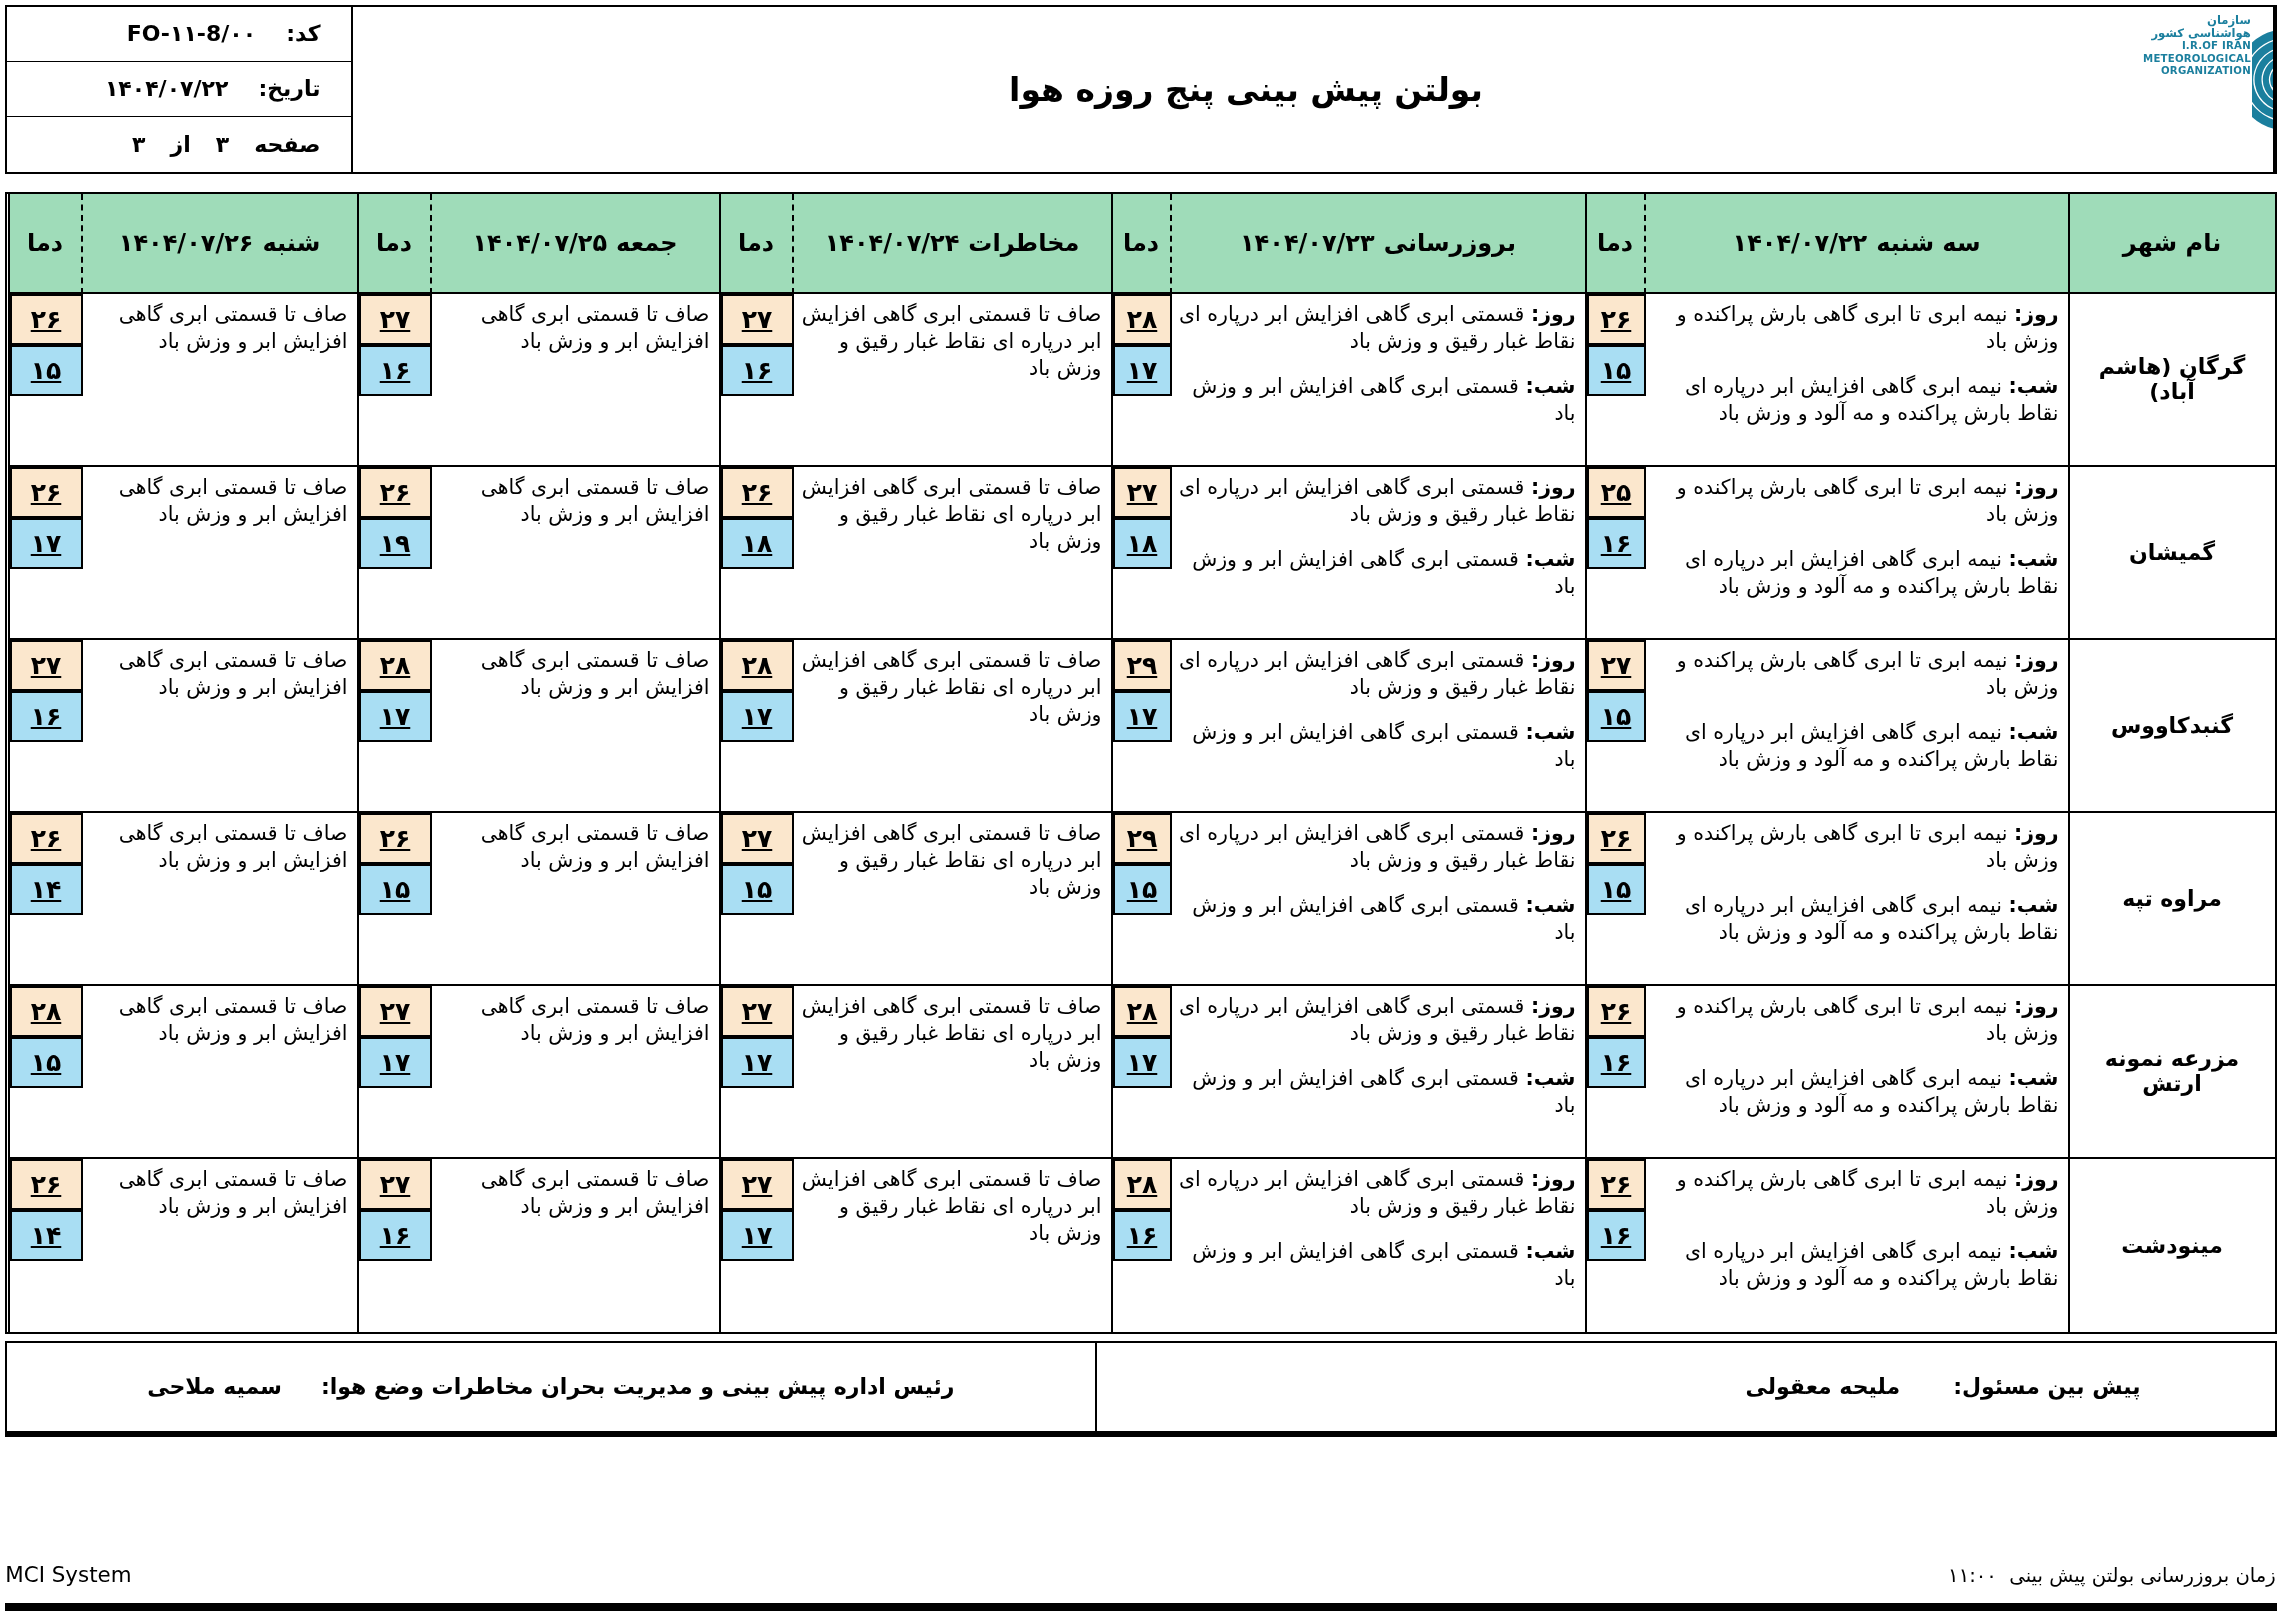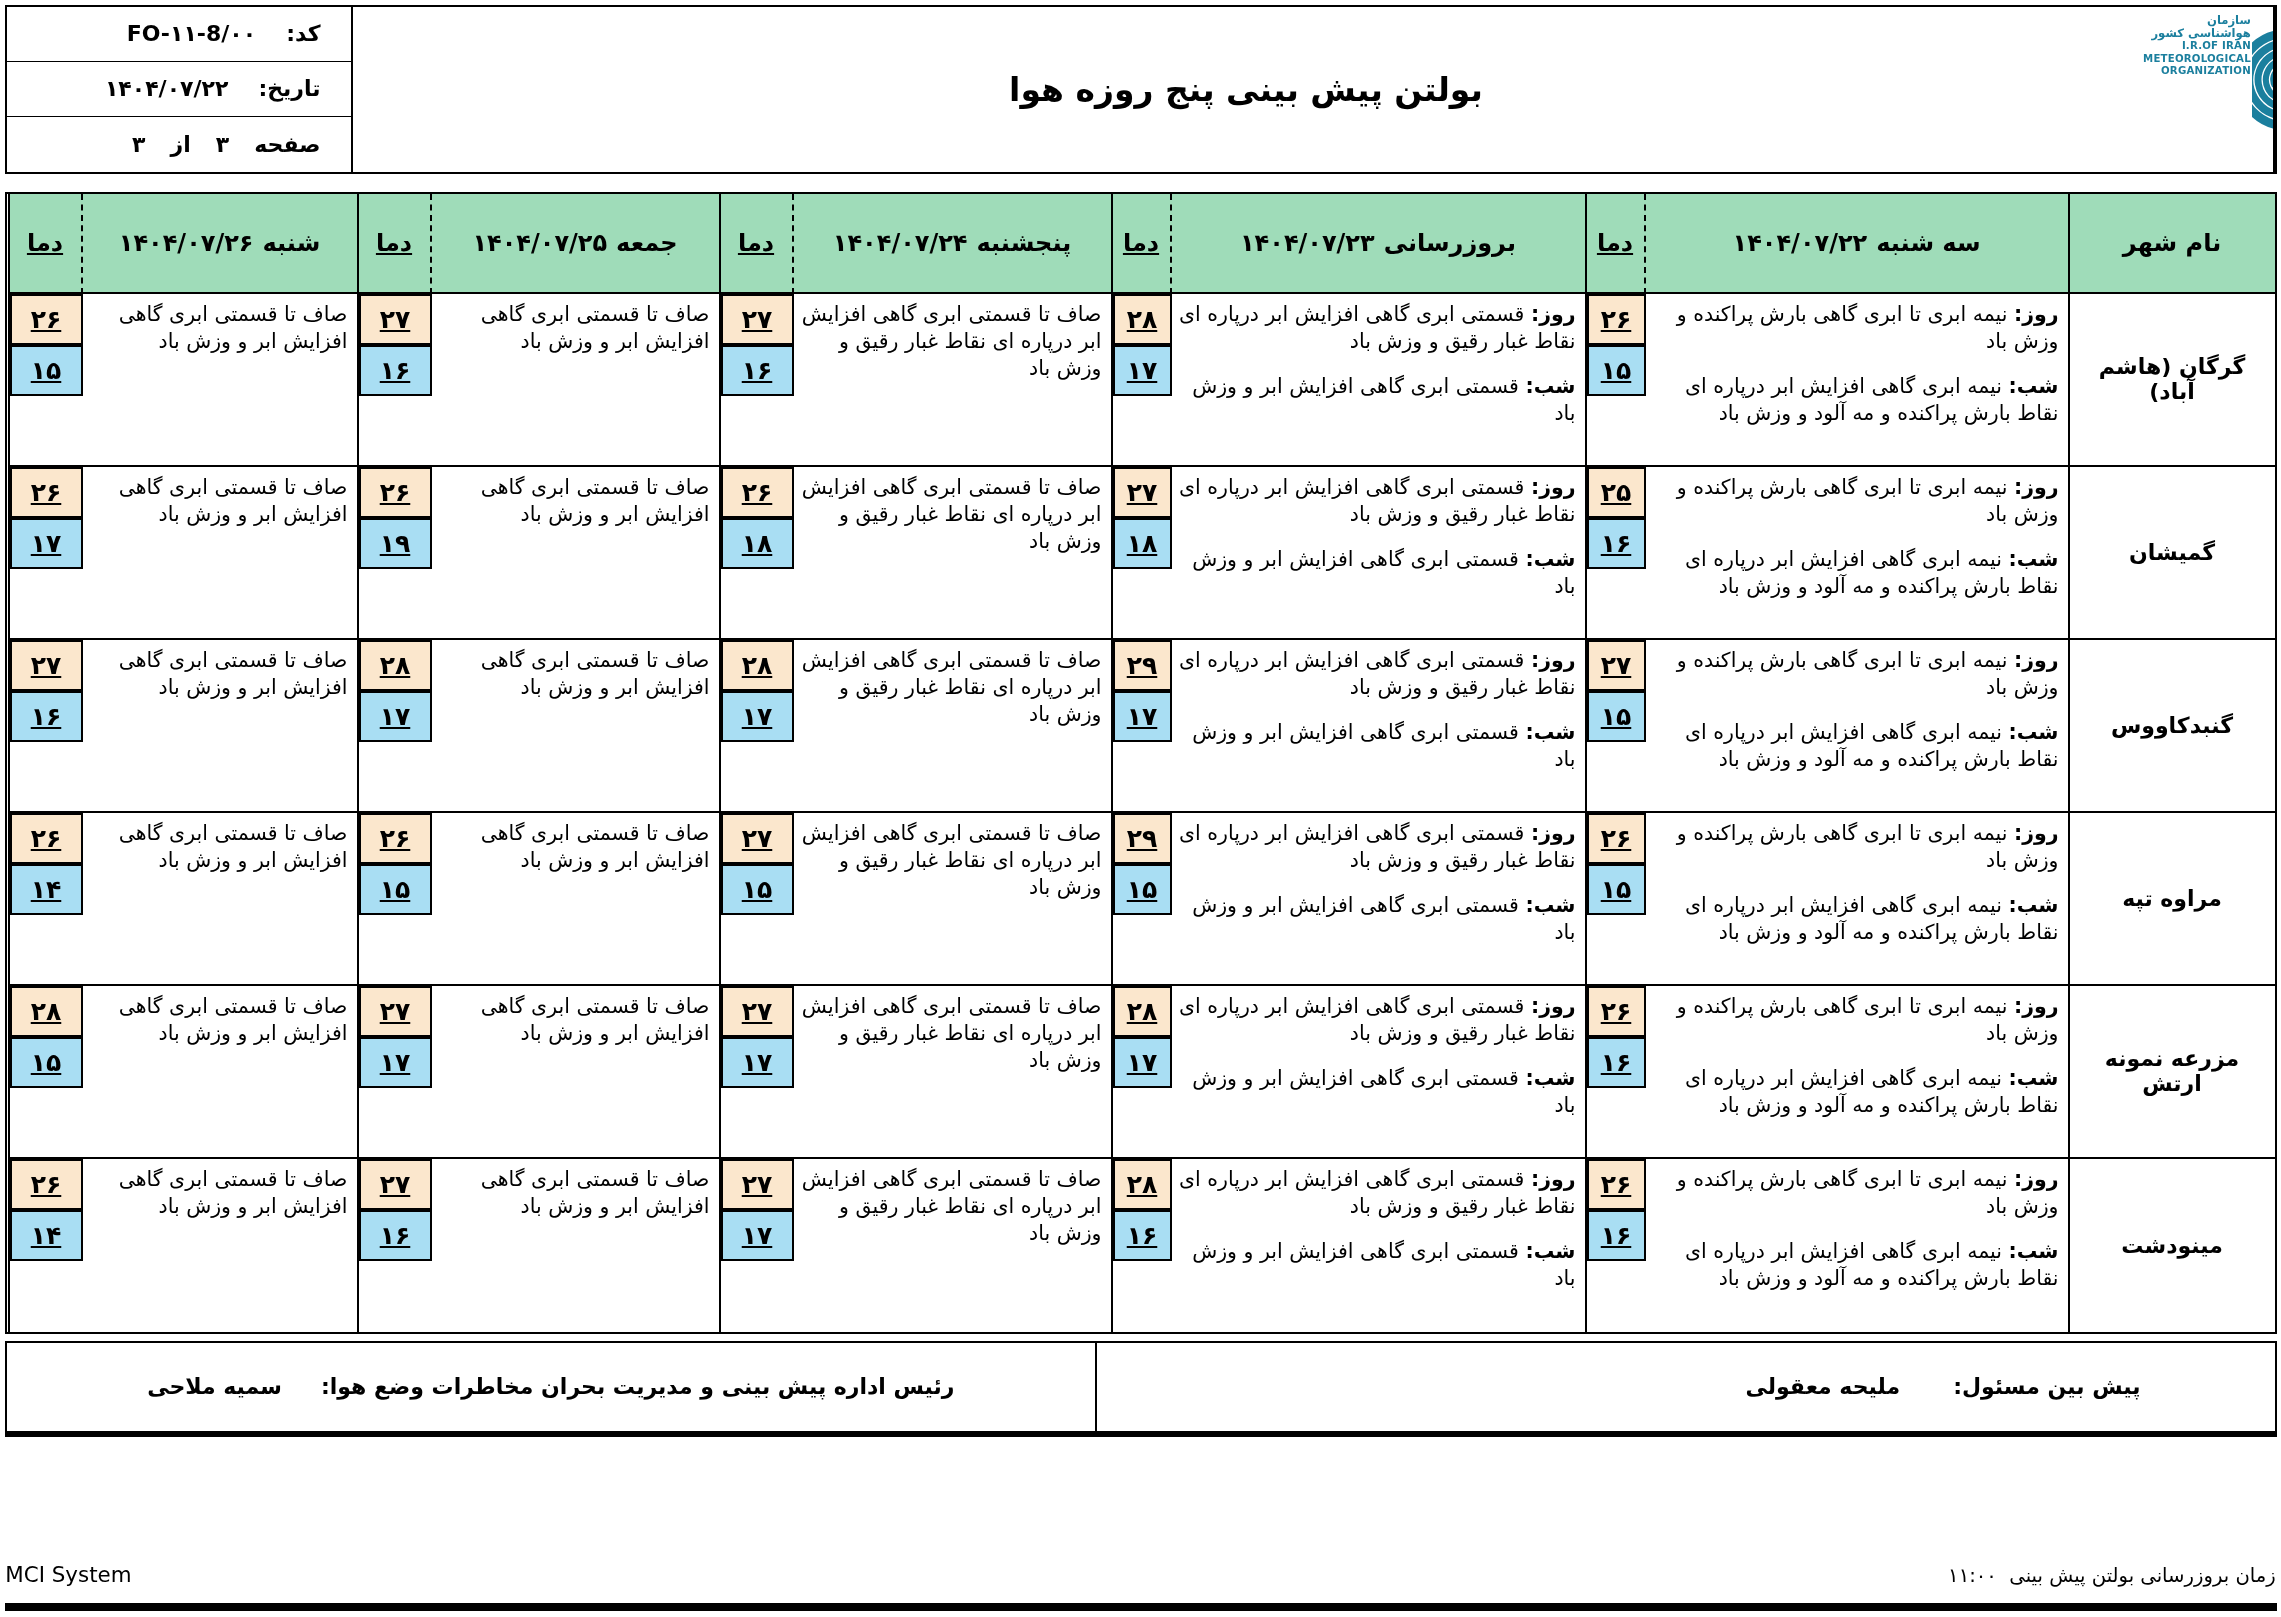--- a/index.html
+++ b/index.html
@@ -33,7 +33,7 @@
   .th,.td{box-sizing:border-box;border-bottom:2.2px solid #000;overflow:hidden;}
   .th{background:var(--header-bg,#9fdcb9);display:flex;align-items:center;justify-content:center;
       font-weight:bold;font-size:24px;border-bottom-width:2.7px;gap:9px;text-align:center;}
-  .th-temp{border-inline-start:2.7px dashed #000;border-inline-end:2.2px solid #000;text-decoration:underline;}
+  .th-temp{border-inline-start:2.7px dashed #000;border-inline-end:2.2px solid #000;}
   .th-city{border-inline-end:2.2px solid #000;}
   .td-city{border-inline-end:2.2px solid #000;display:flex;align-items:center;justify-content:center;
       font-weight:bold;font-size:22px;text-align:center;padding:0 5.3px;}

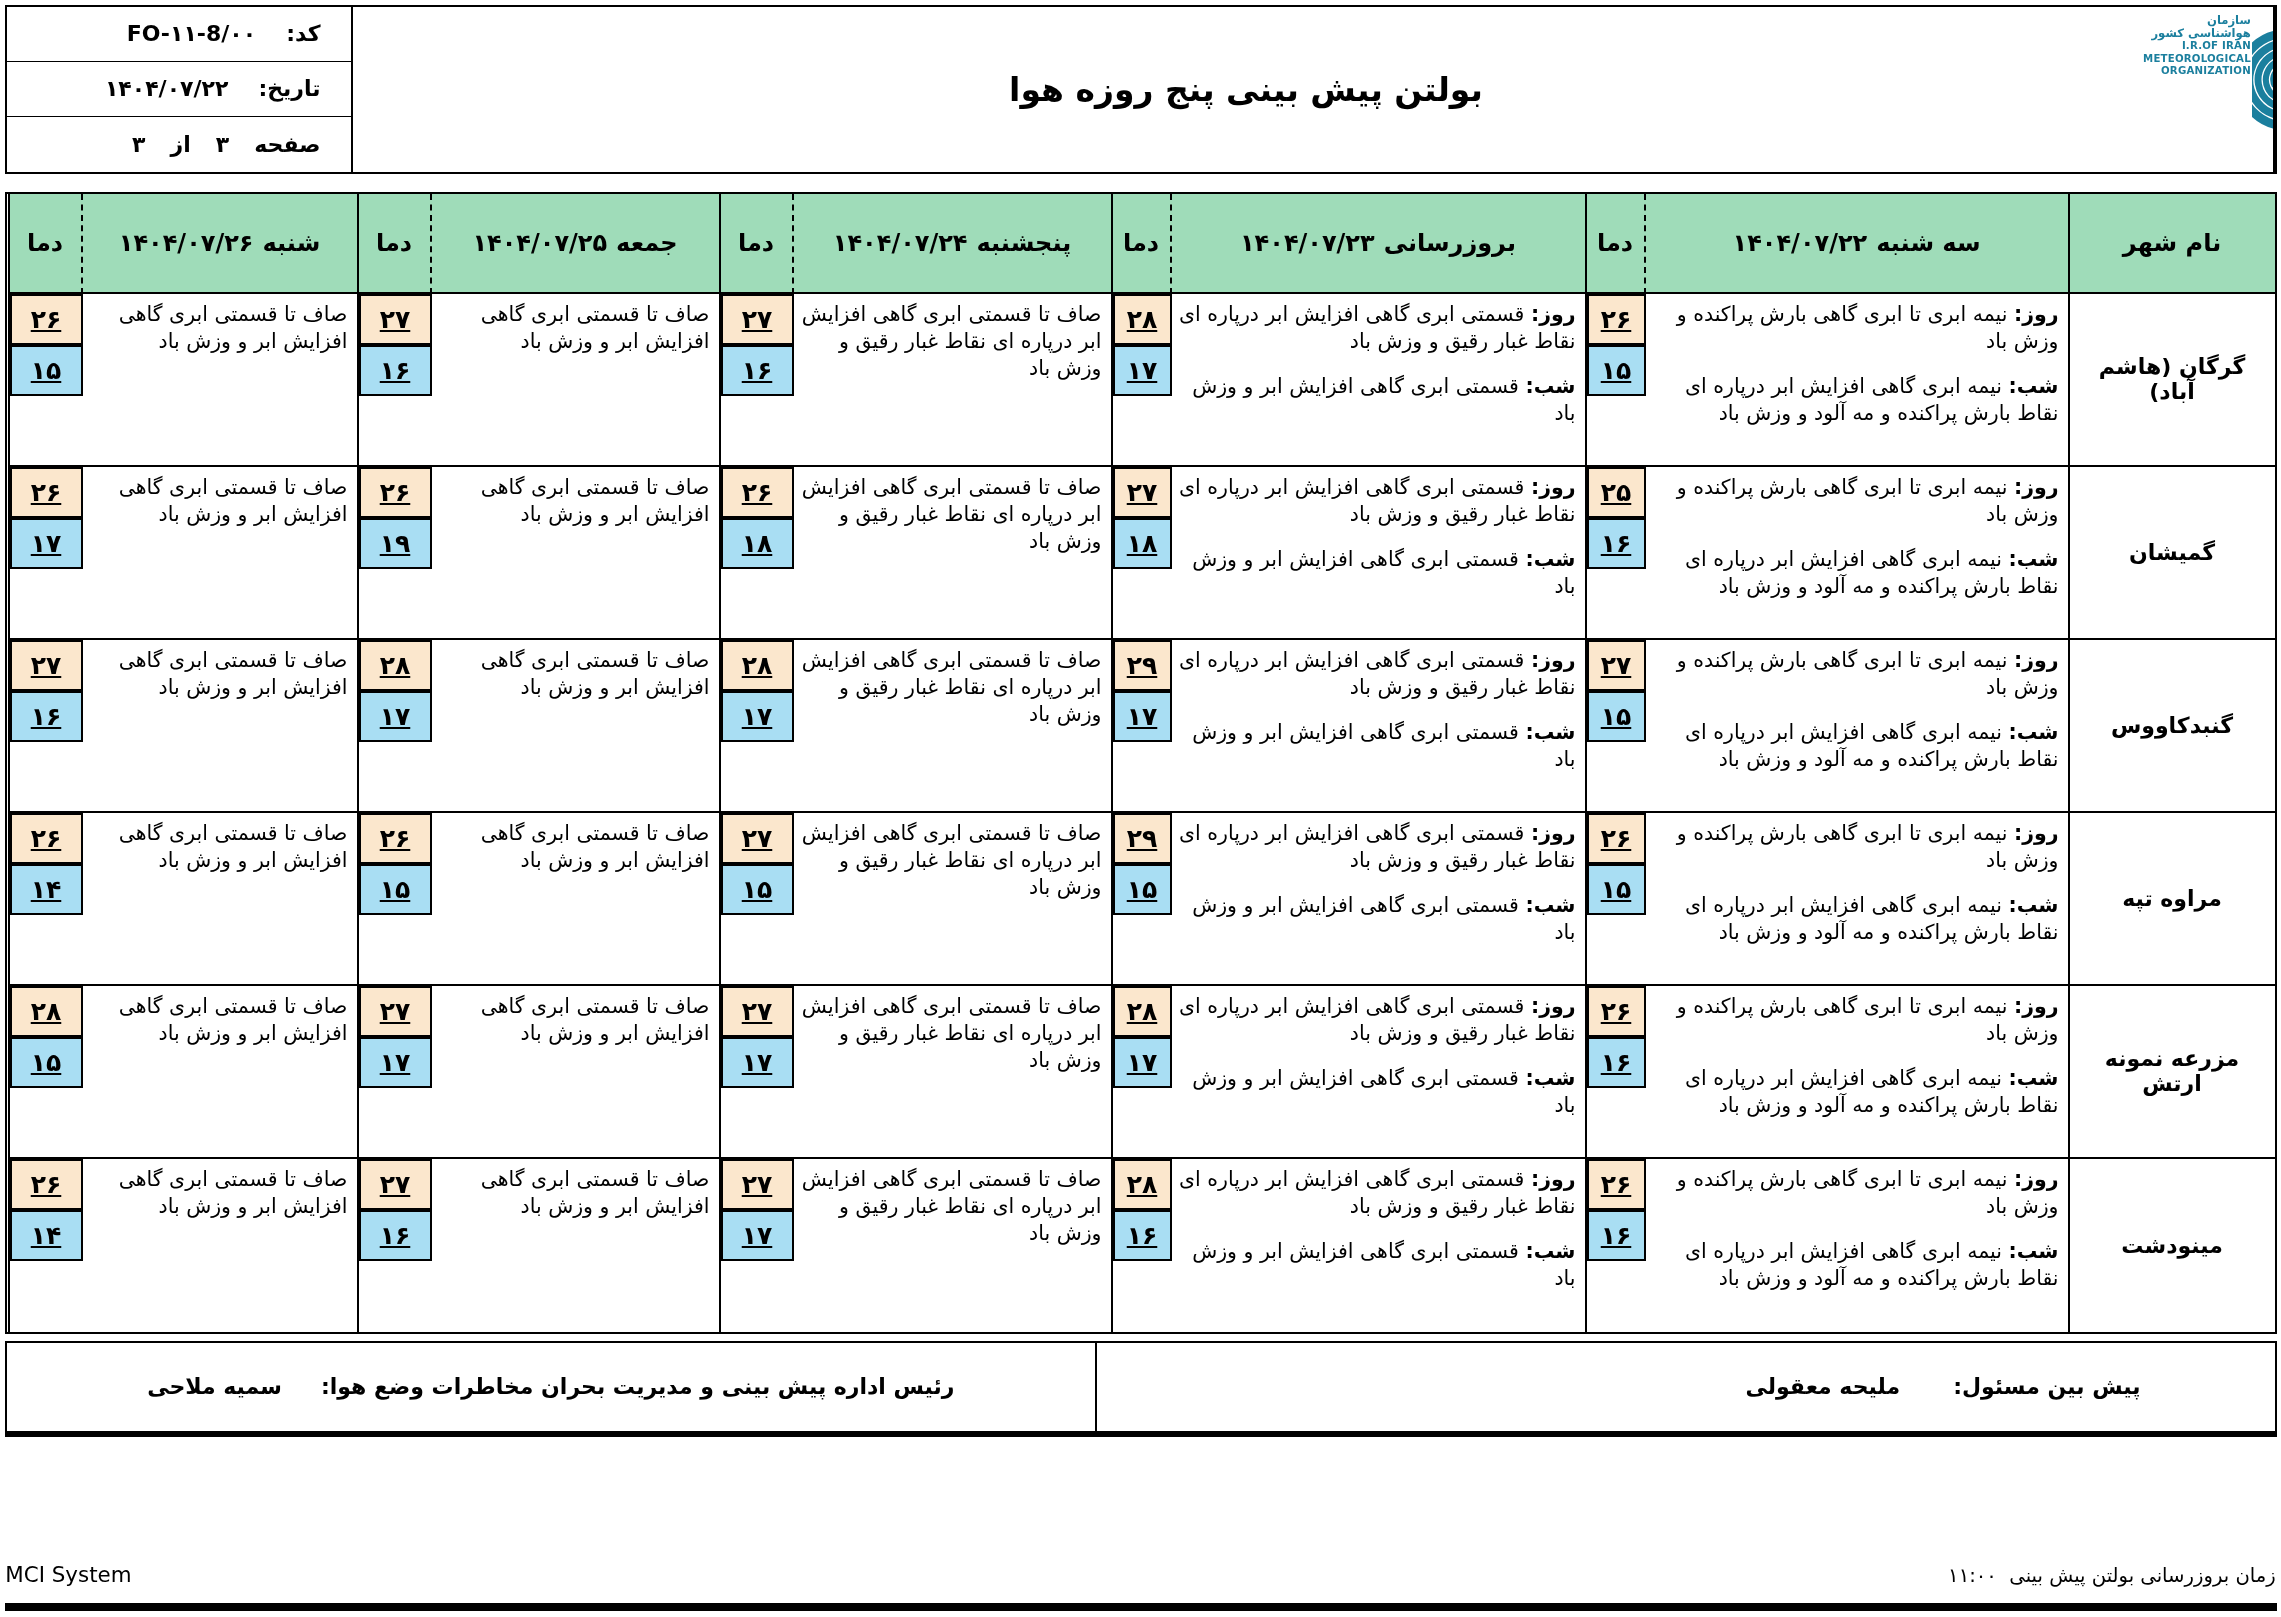--- a/index.html
+++ b/index.html
@@ -121,7 +121,7 @@
       </div>
       <div class="th th-temp">دما</div>
       <div class="th th-date">
-        <span>پنجشنبه</span>
+        <span>مخاطرات</span>
         <span class="ltr">۱۴۰۴/۰۷/۲۴</span>
       </div>
       <div class="th th-temp">دما</div>

